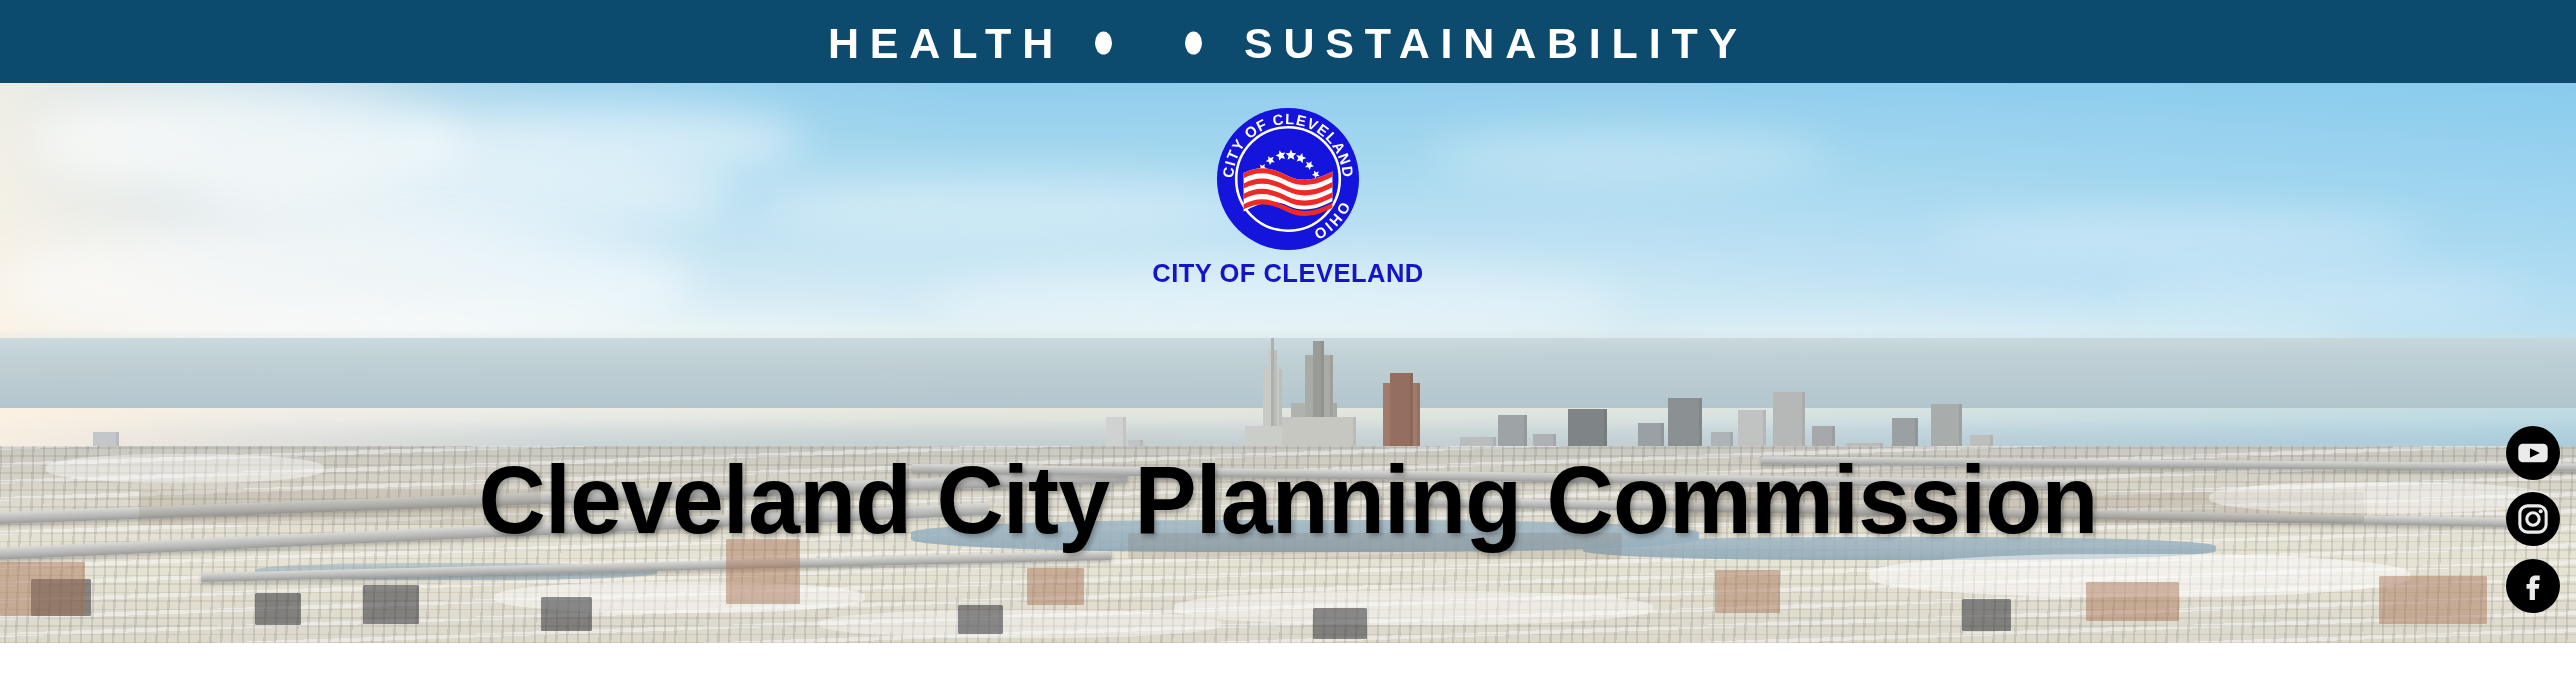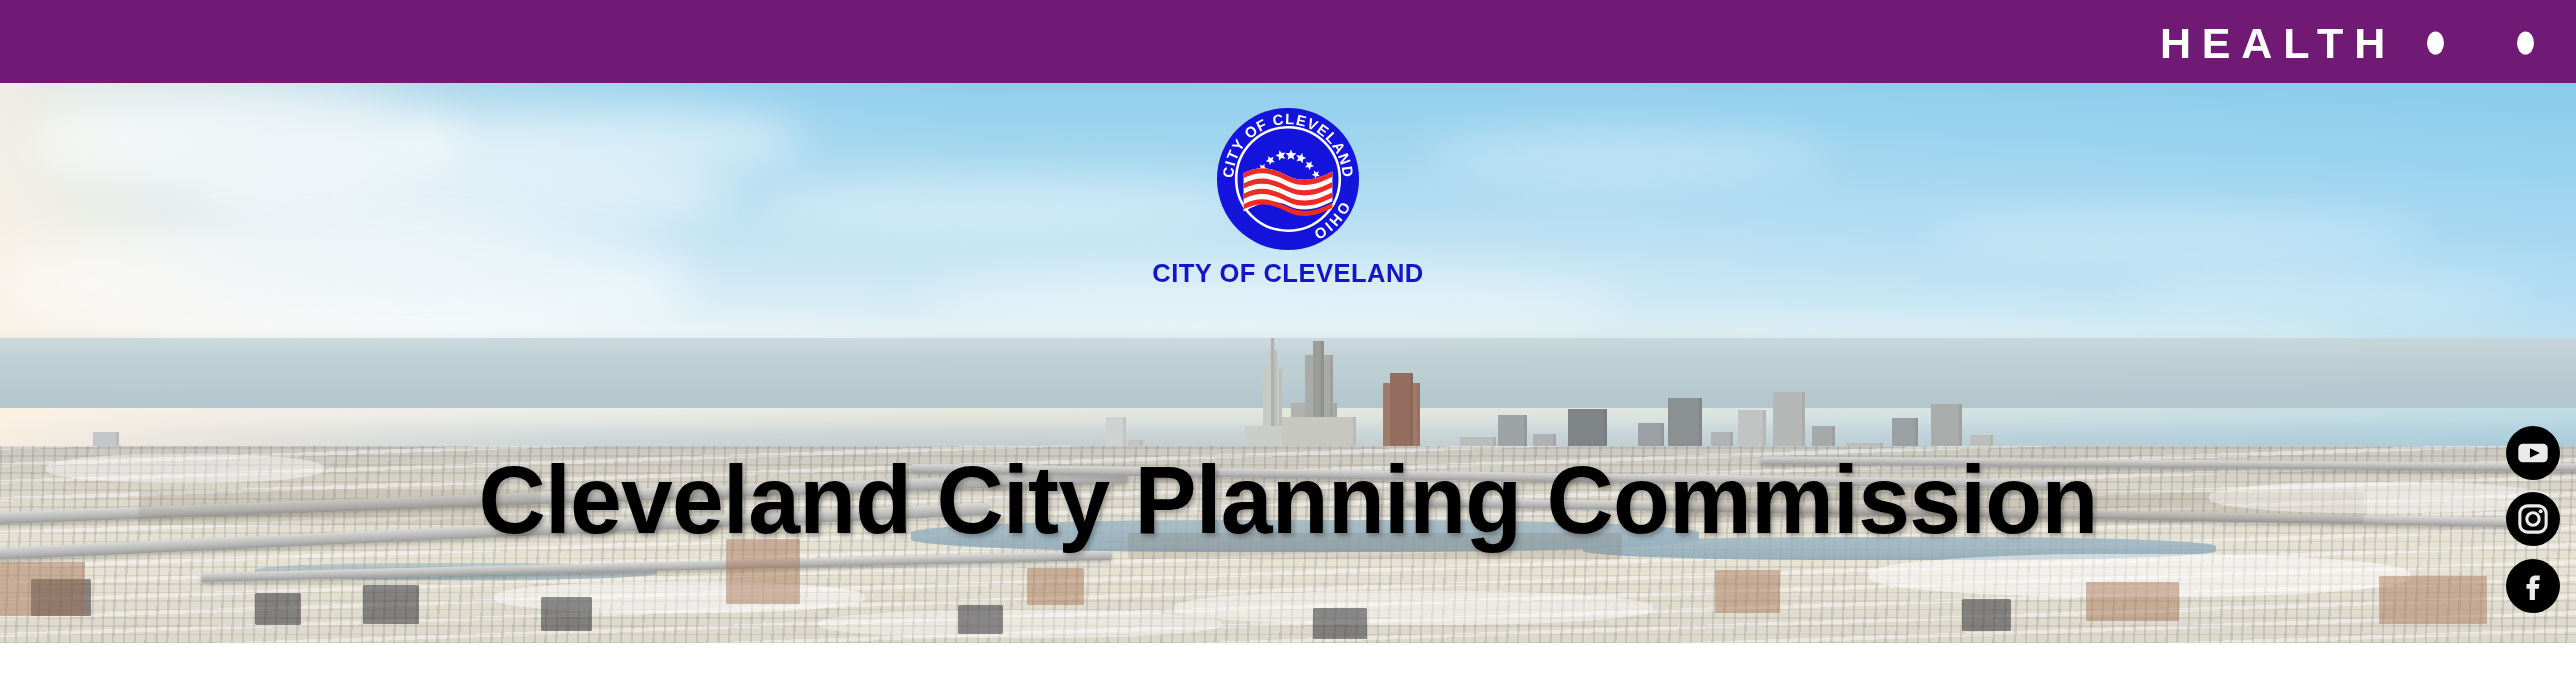--- a/index.html
+++ b/index.html
@@ -26,10 +26,10 @@
     top: 0;
     width: 2576px;
     height: 83px;
-    background: #701a75;
+    background: #0c4a6e;
     display: flex;
     align-items: center;
-    justify-content: flex-end;
+    justify-content: center;
   }
   .tagline-inner {
     display: flex;

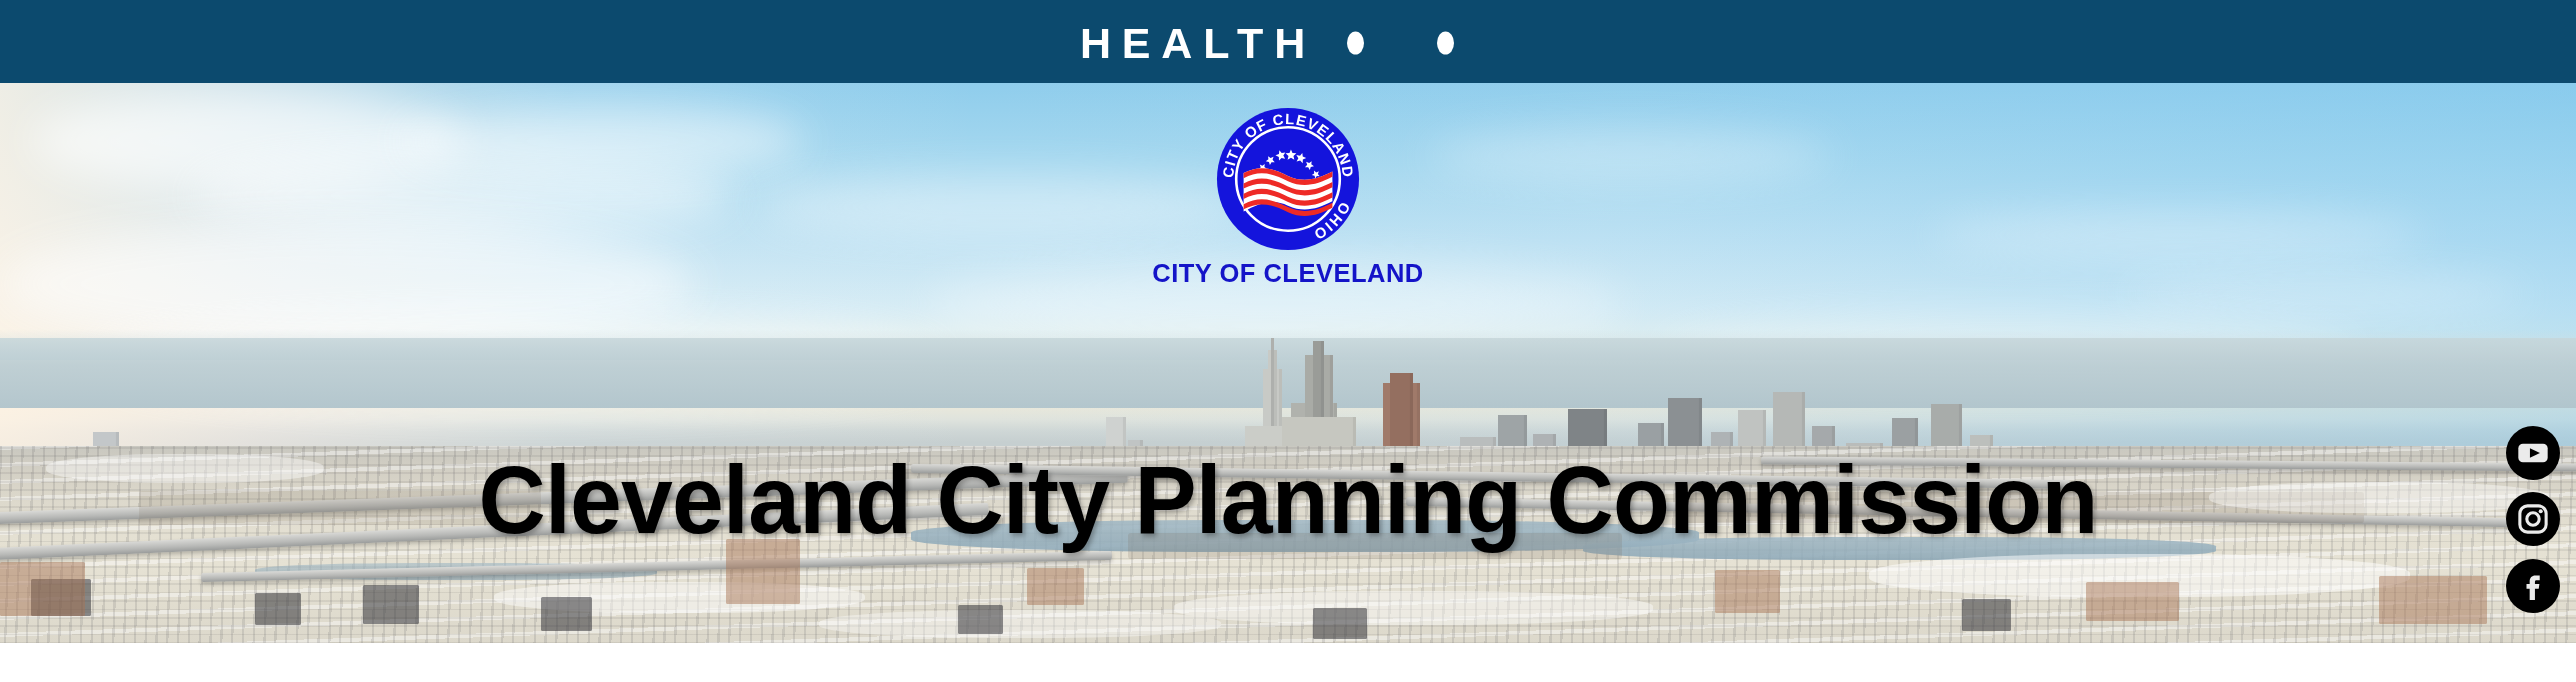--- a/index.html
+++ b/index.html
@@ -300,6 +300,7 @@
       <span class="tagline-word">HEALTH</span>
       <span class="tagline-dot"></span>
       <span class="tagline-dot"></span>
+      <span class="tagline-word">SUSTAINABILITY</span>
     </div>
   </div>
 

